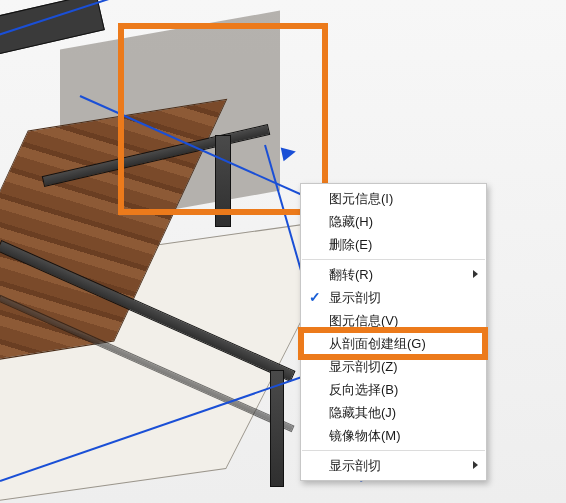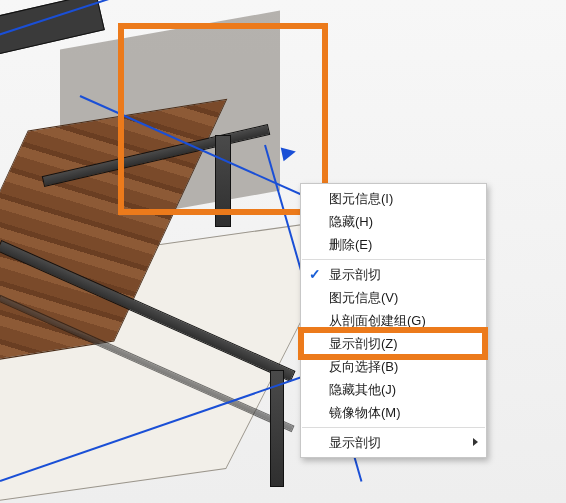--- a/index.html
+++ b/index.html
@@ -162,6 +162,10 @@
     <div class="ctx-sep"></div>
 
     <div class="ctx-item">
+      <span>翻转(R)</span>
+      <span class="arrow"></span>
+    </div>
+    <div class="ctx-item">
       <span class="ctx-check">✓</span>
       <span>显示剖切</span>
     </div>

